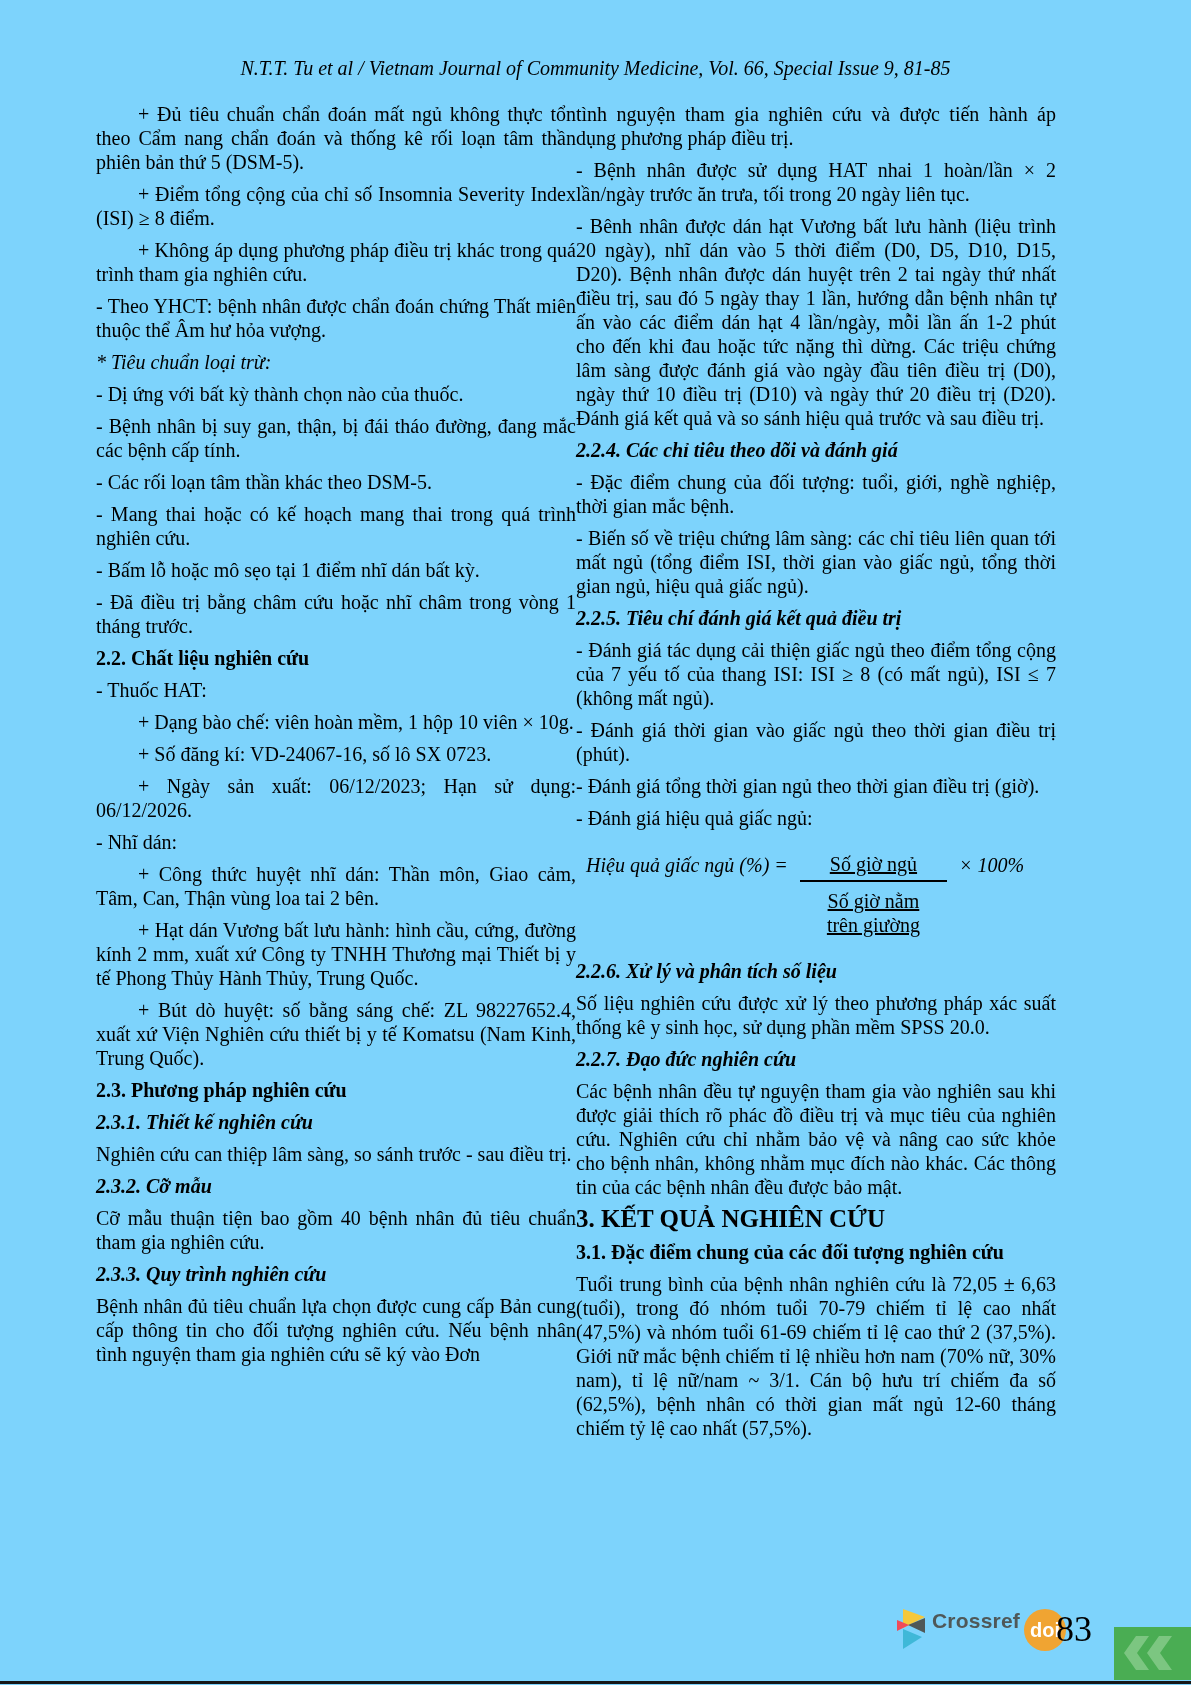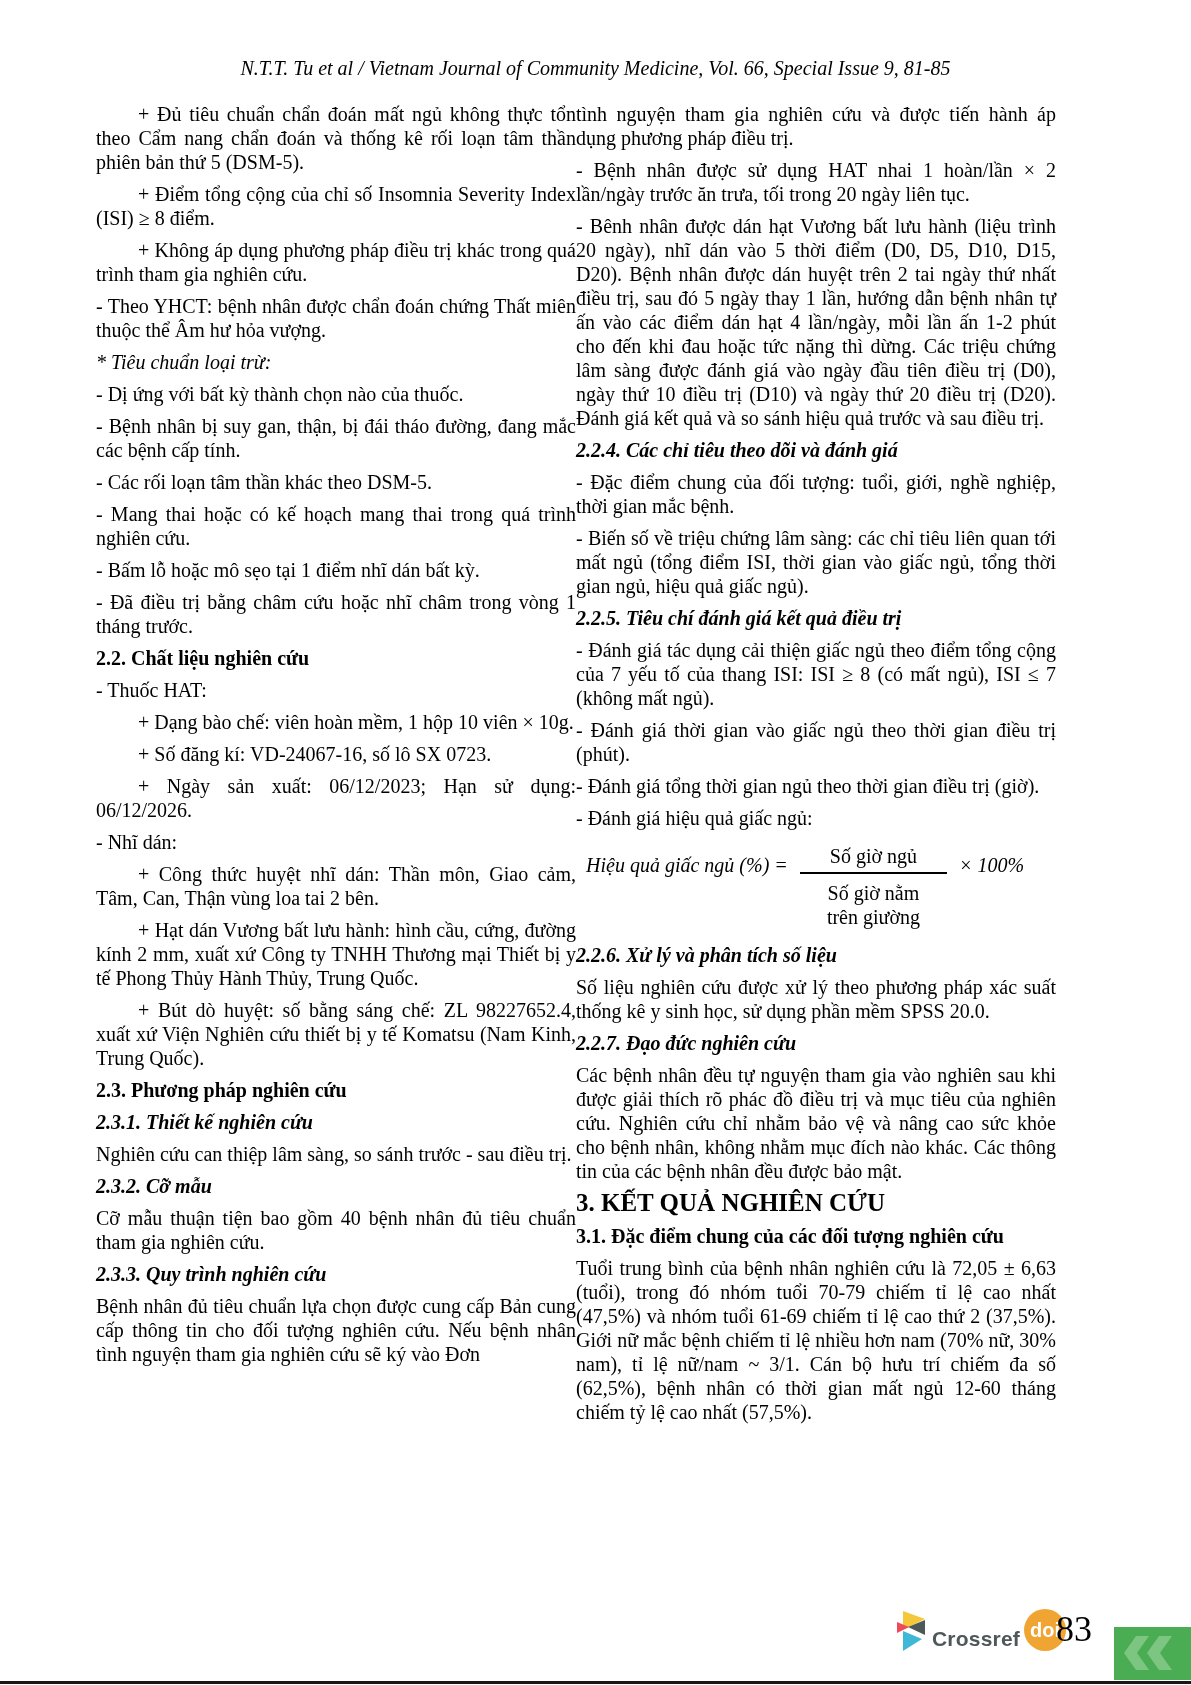--- a/index.html
+++ b/index.html
@@ -3,7 +3,7 @@
 <meta charset="utf-8">
 <style>
   html,body{margin:0;padding:0;background:#e8e8e8;}
-  .page{position:relative;width:1191px;height:1685px;background:#ffffff;margin:0 auto;
+  .page{position:relative;width:1191px;height:1685px;background:#7dd3fc;margin:0 auto;
         font-family:"Liberation Serif",serif;color:#000;overflow:hidden;}
   .header{position:absolute;top:56px;left:0;right:0;text-align:center;
           font-style:italic;font-size:20px;line-height:24px;}

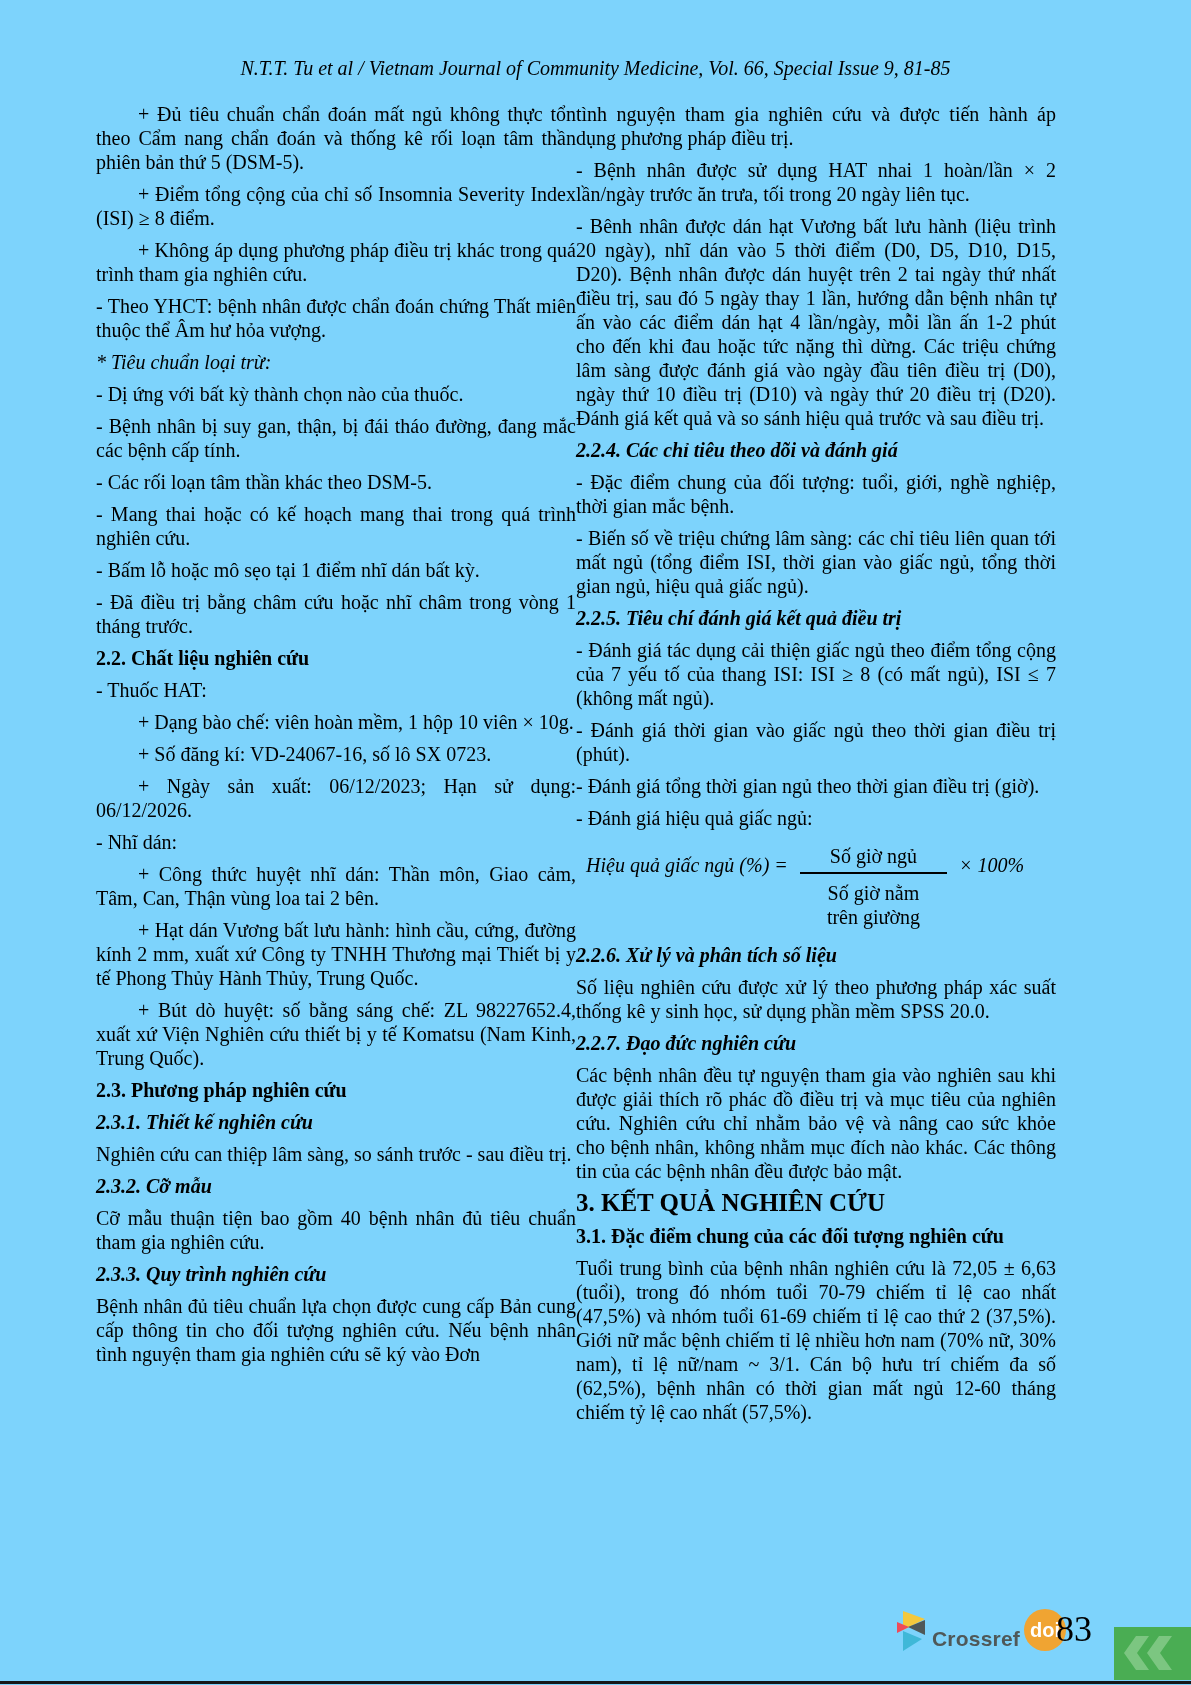--- a/index.html
+++ b/index.html
@@ -17,7 +17,7 @@
   .h-section{font-weight:bold;font-size:25px;margin:7px 0 9px 0 !important;}
   .formula{display:flex;align-items:flex-start;margin:4px 0 10px 10px;}
   .f-side{margin-top:15px;white-space:nowrap;font-style:italic;}
-  .frac{display:inline-block;text-align:center;margin:4px 12px;}
+  .frac{display:inline-block;text-align:center;margin:12px 12px;text-decoration:underline;}
   .frac .num{display:block;border-bottom:2px solid #000;padding:2px 30px 4px 30px;}
   .frac .den{display:block;padding-top:7px;}
   .frac .den span{display:block;}

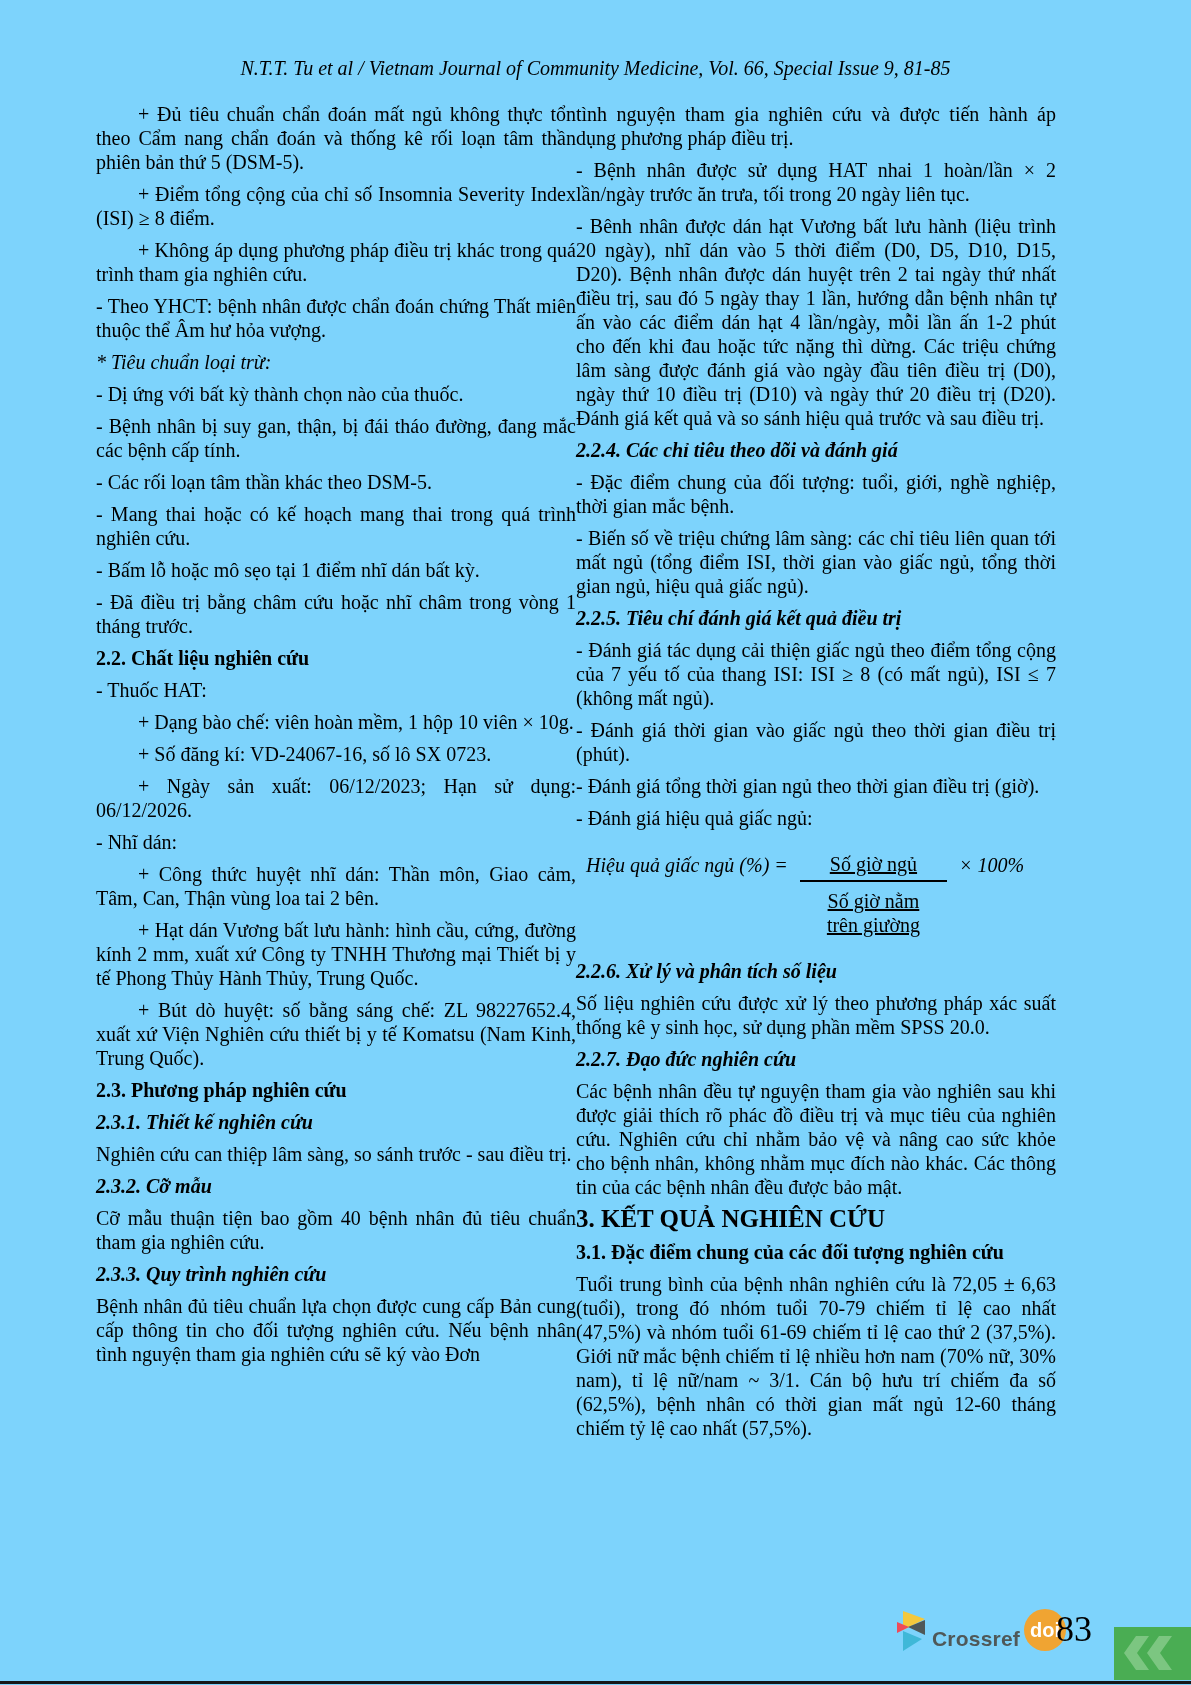--- a/index.html
+++ b/index.html
@@ -22,7 +22,7 @@
   .frac .den{display:block;padding-top:7px;}
   .frac .den span{display:block;}
   
-  .crossref-logo{position:absolute;left:897px;top:1609px;height:42px;display:flex;align-items:flex-end;}
+  .crossref-logo{position:absolute;left:897px;top:1609px;height:42px;display:flex;align-items:flex-start;}
   .crossref-word{font-family:"Liberation Sans",sans-serif;font-weight:bold;font-size:21px;
                  color:#4F5858;margin-left:7px;letter-spacing:0.2px;}
   .doi-badge{margin-left:4px;display:block;}

